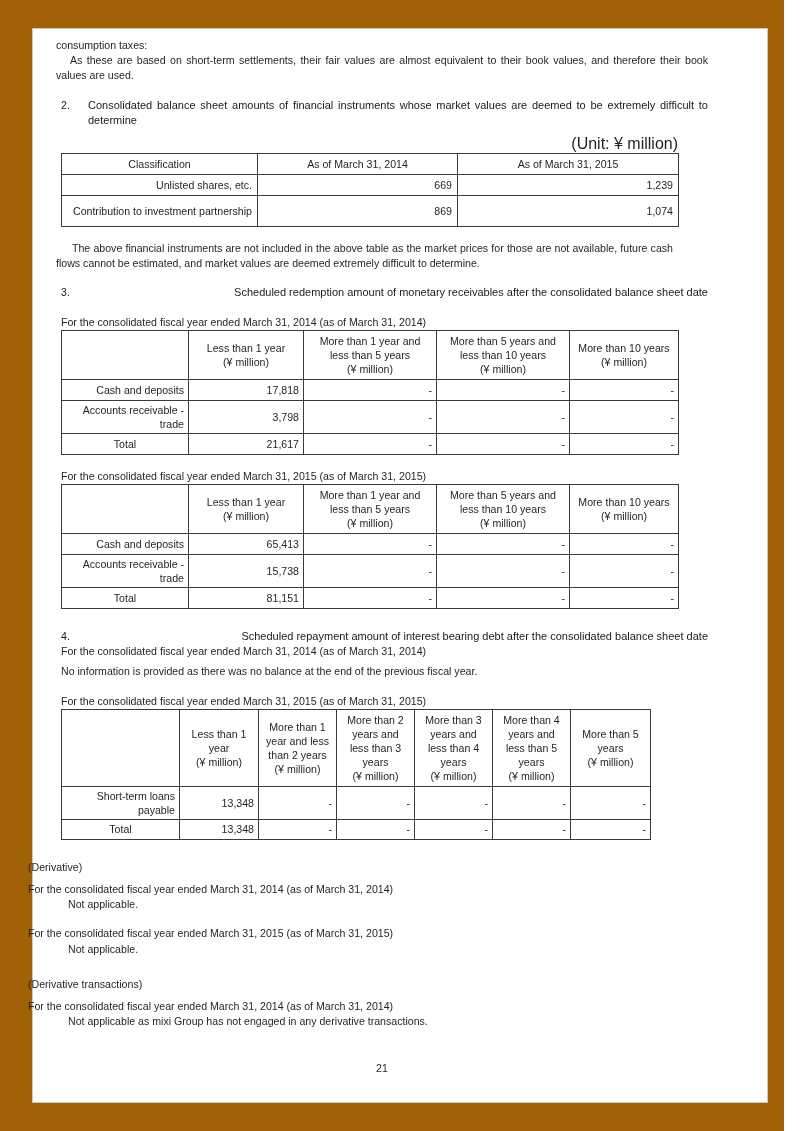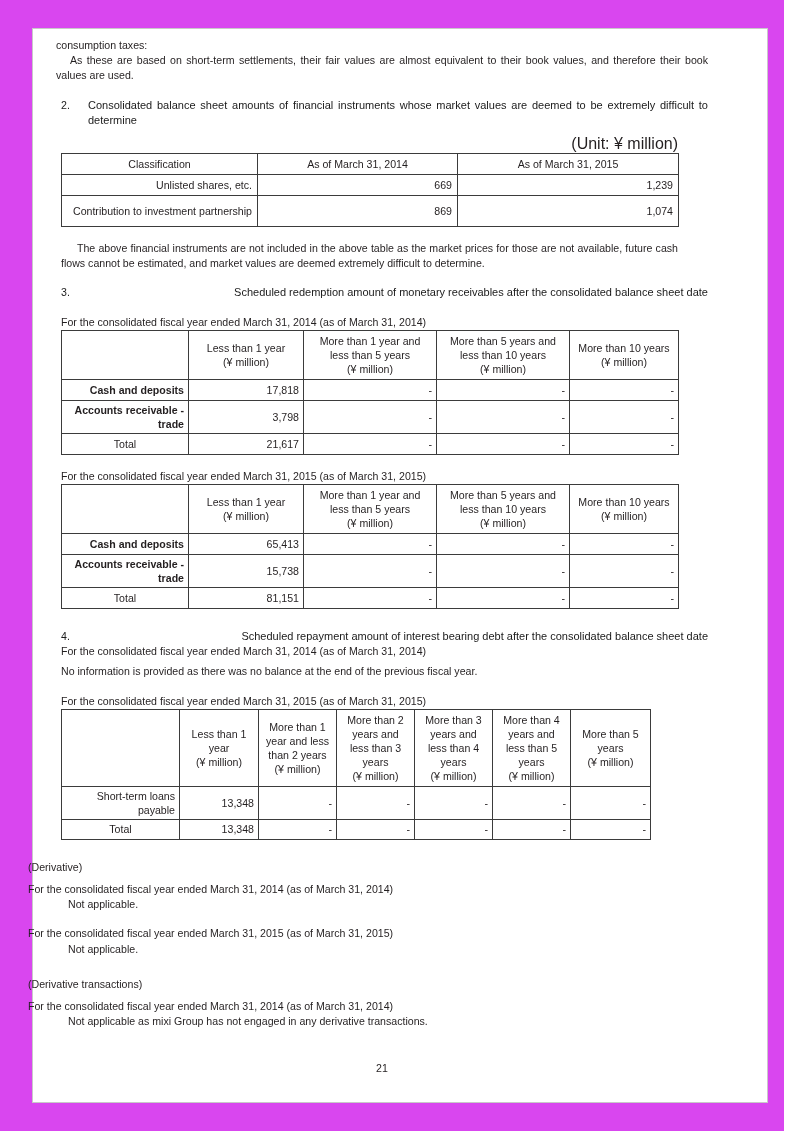--- a/index.html
+++ b/index.html
@@ -17,7 +17,7 @@
     position: absolute;
     left: 0; top: 0;
     width: 784px; height: 1131px;
-    background: #d946ef;
+    background: #a16207;
   }
   .frame {
     position: absolute;

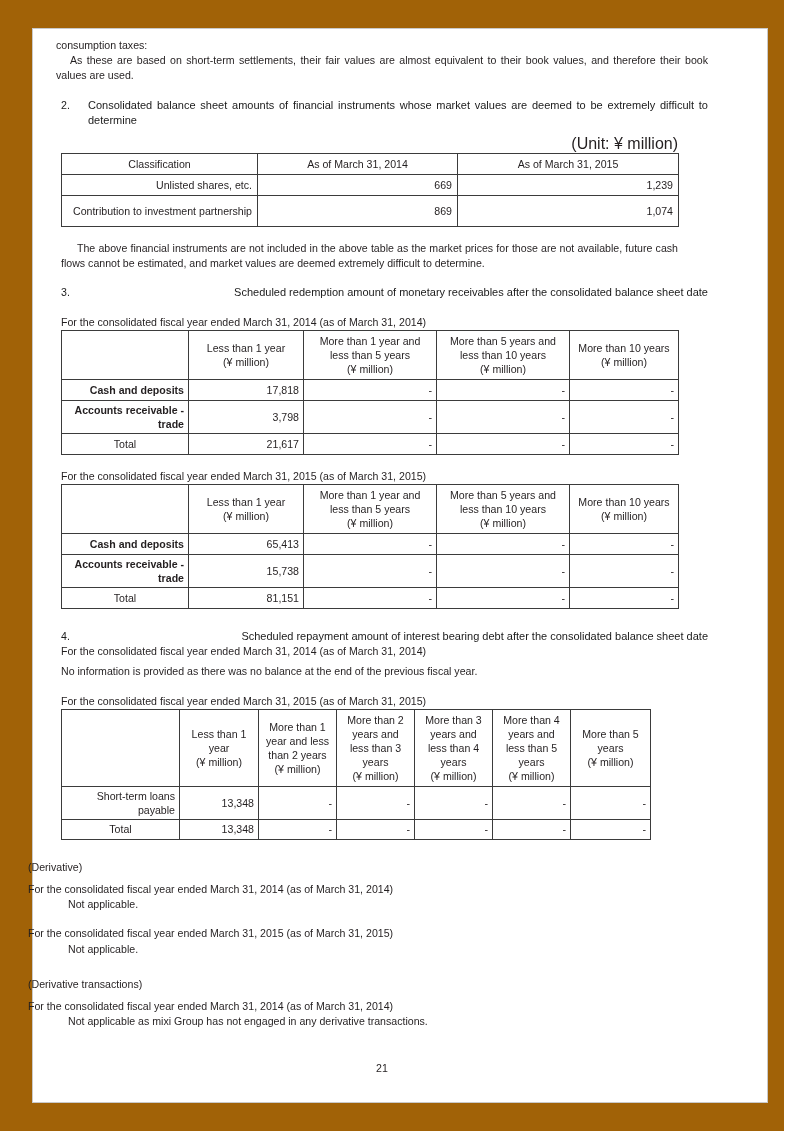--- a/index.html
+++ b/index.html
@@ -174,7 +174,7 @@
 
     <div class="spacer-md"></div>
 
-    <div class="p just" style="text-indent:16px; margin-left:5px; width:617px;">The above financial instruments are not included in the above table as the market prices for those are not available, future cash flows cannot be estimated, and market values are deemed extremely difficult to determine.</div>
+    <div class="p just" style="text-indent:16px; width:617px;">The above financial instruments are not included in the above table as the market prices for those are not available, future cash flows cannot be estimated, and market values are deemed extremely difficult to determine.</div>
 
     <div class="spacer-md"></div>
 

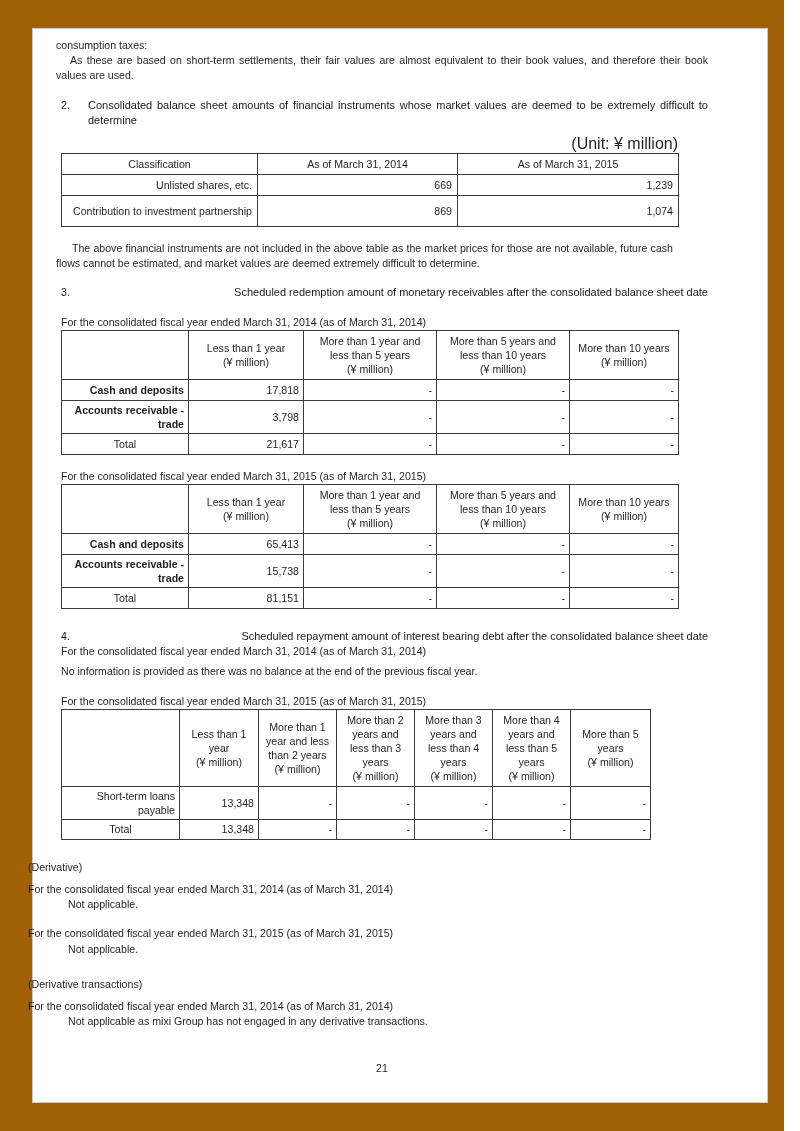--- a/index.html
+++ b/index.html
@@ -97,7 +97,7 @@
   table.t2 thead td { height: 44px; padding: 3px 4px; }
   table.t2 tbody td { height: 21px; }
   table.t2 tbody tr.two td { height: 26px; }
-  table.t2 td.lf { padding-left: 4px; font-weight: bold; }
+  table.t2 td.lf { padding-left: 4px; }
 
   
   table.t4 { width: 589px; }

